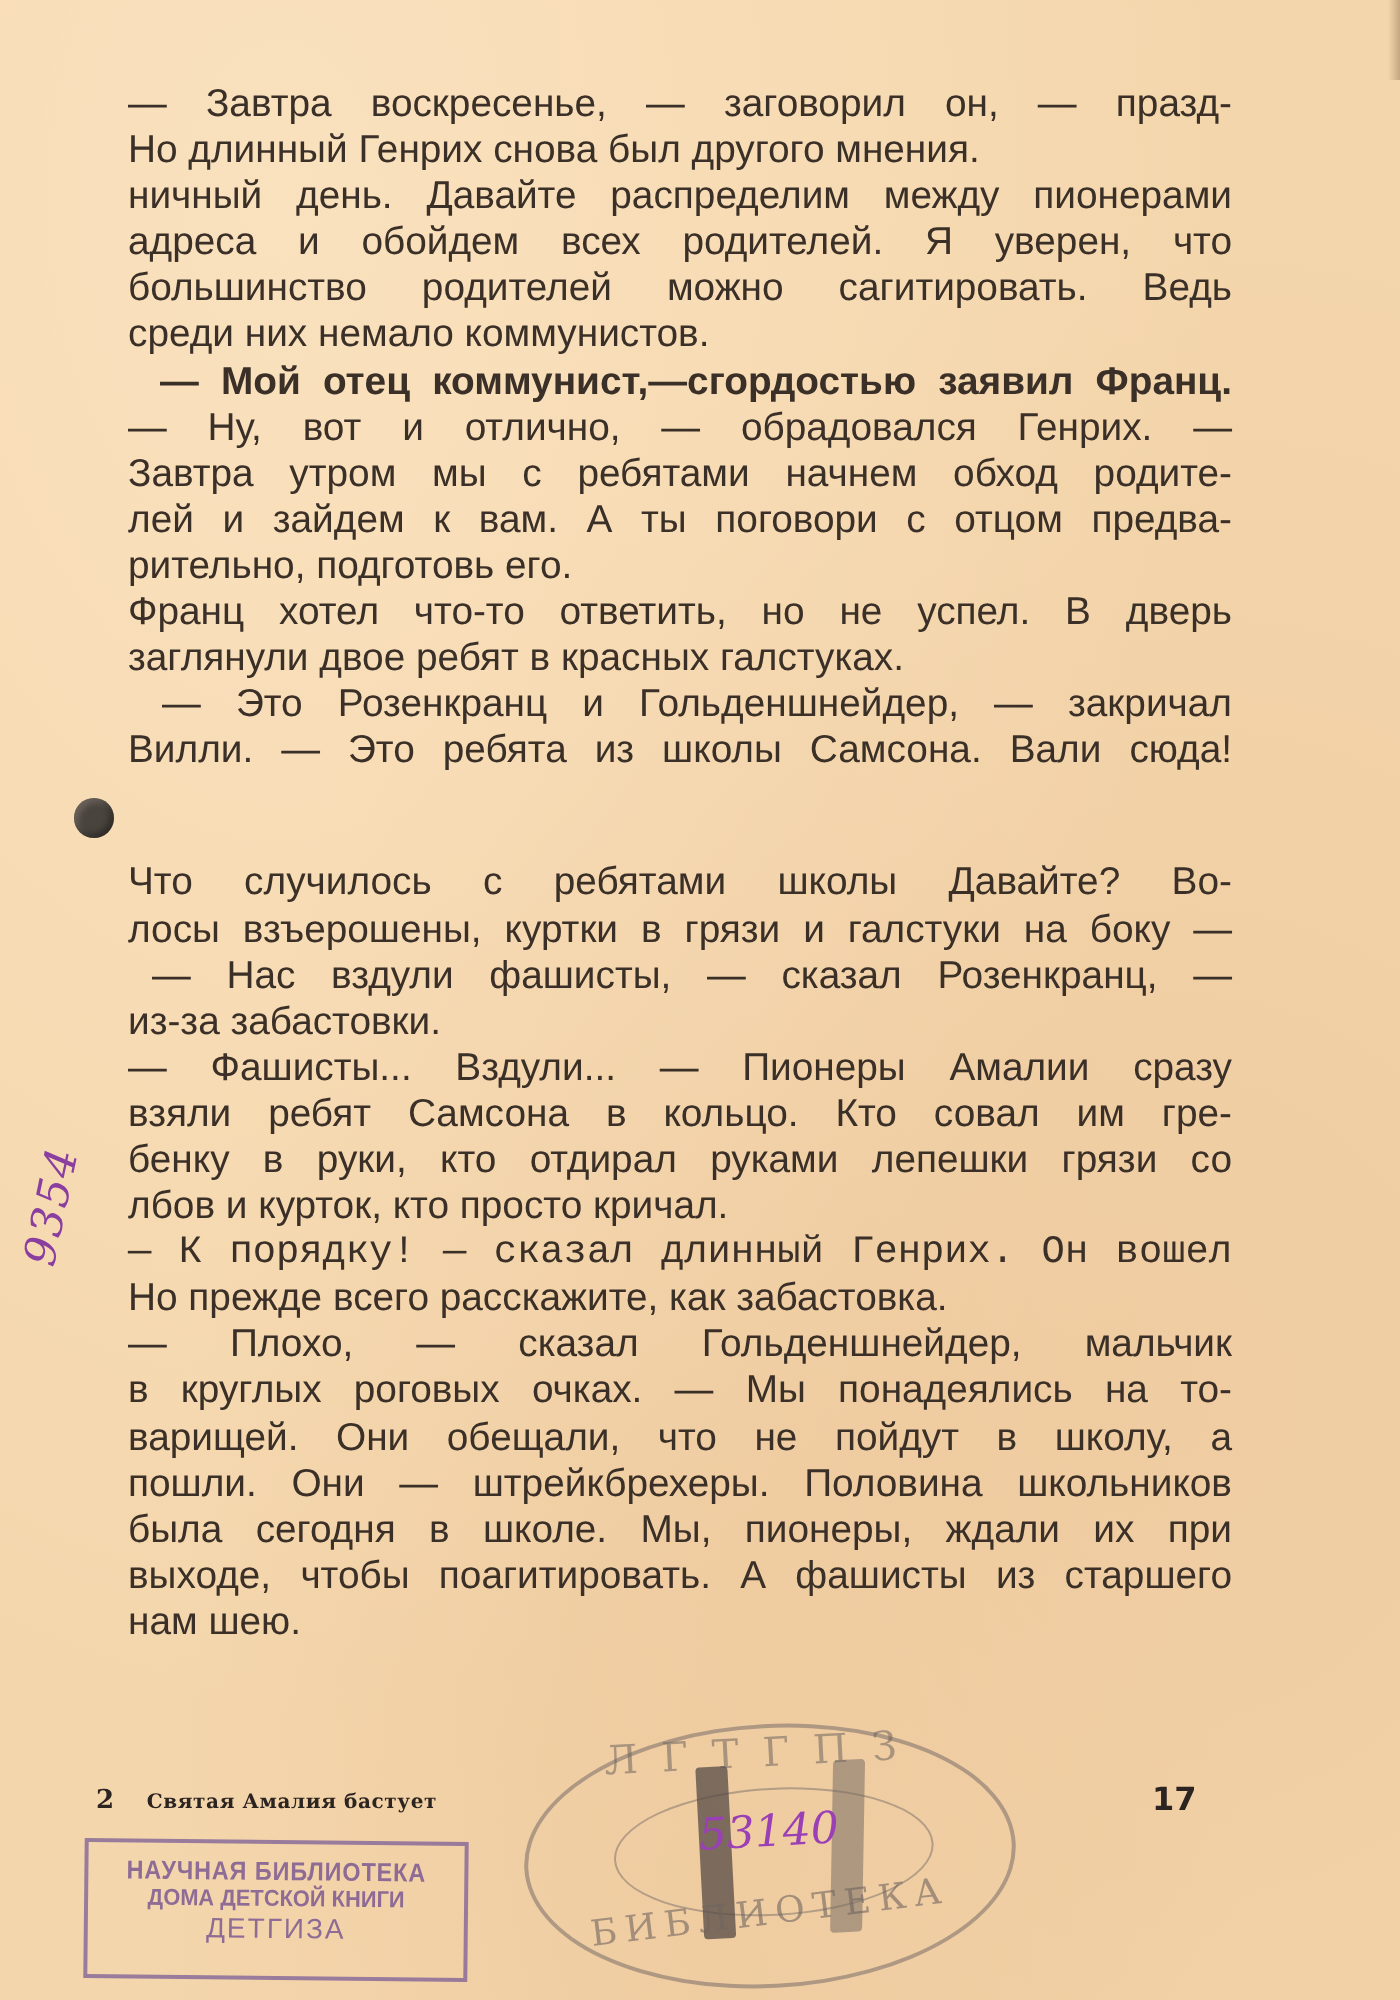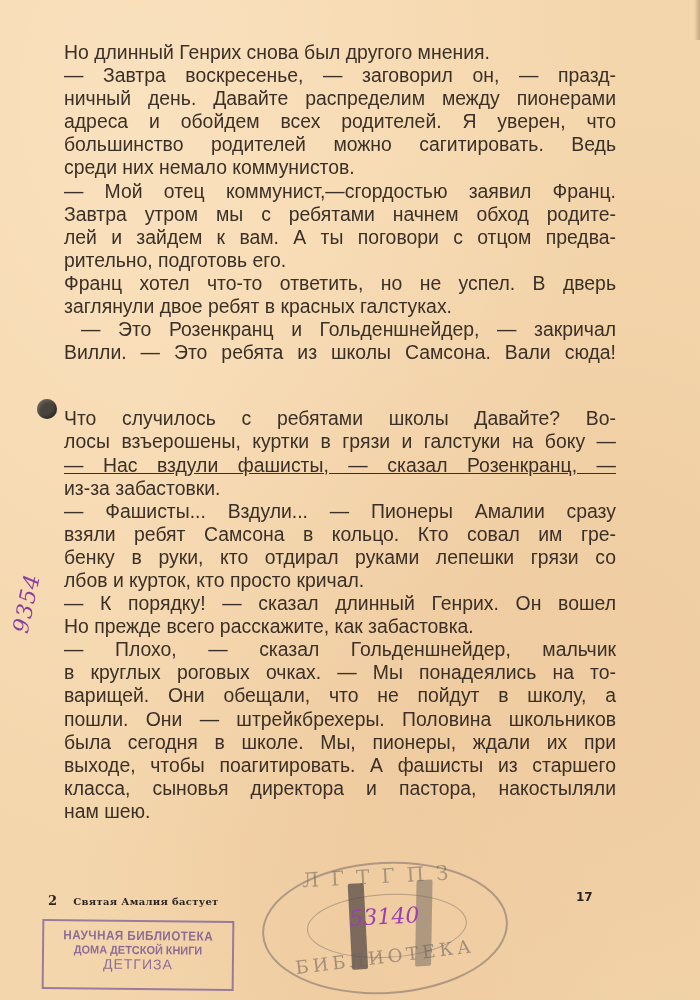--- a/index.html
+++ b/index.html
@@ -91,8 +91,8 @@
 
 <div class="page-text">
   <div id="sec1">
+      <span class="line indent" style="padding-left: 0px; margin-left: 0px; text-indent: 0px;">— Завтра воскресенье, — заговорил он, — празд-</span>
       <span class="line last indent" style="padding-left: 0px; margin-left: 0px; text-indent: 0px;">Но длинный Генрих снова был другого мнения.</span>
-      <span class="line indent" style="padding-left: 0px; margin-left: 0px; text-indent: 0px;">— Завтра воскресенье, — заговорил он, — празд-</span>
       <span class="line">ничный день. Давайте распределим между пионерами</span>
       <span class="line">адреса и обойдем всех родителей. Я уверен, что</span>
       <span class="line">большинство родителей можно сагитировать. Ведь</span>

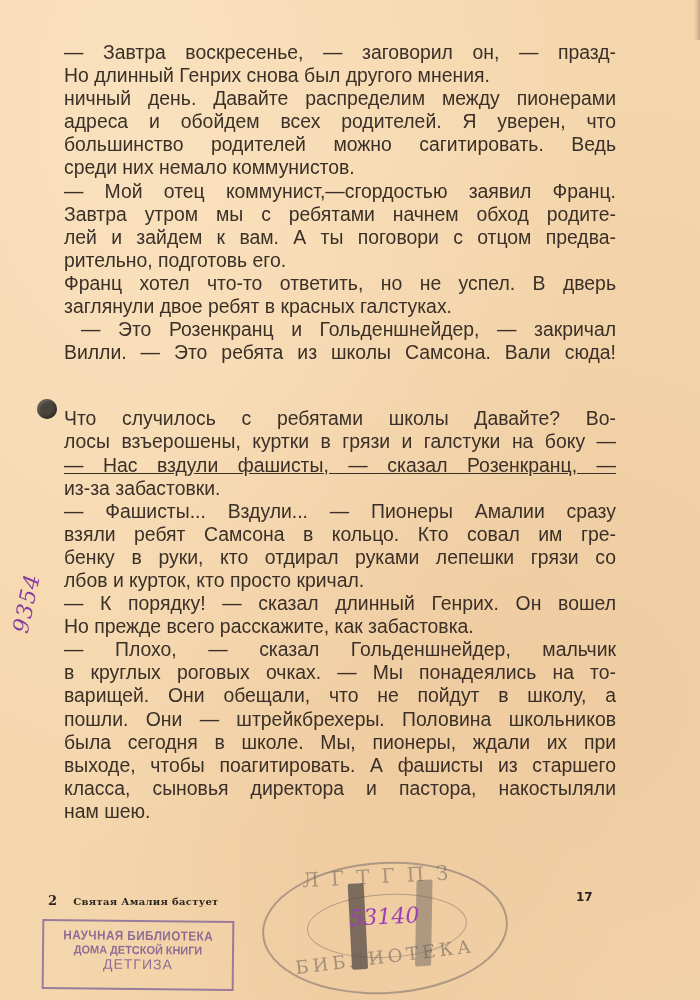--- a/index.html
+++ b/index.html
@@ -97,7 +97,7 @@
       <span class="line">адреса и обойдем всех родителей. Я уверен, что</span>
       <span class="line">большинство родителей можно сагитировать. Ведь</span>
       <span class="line last">среди них немало коммунистов.</span>
-      <span class="line indent" style="padding-left: 0px; margin-left: 0px; text-indent: 0px;">— Мой отец коммунист,—сгордостью заявил Франц.</span>
+      <span class="line indent" style="padding-left: 0px; margin-left: 16px; text-indent: 0px; font-weight: bold;">— Мой отец коммунист,—сгордостью заявил Франц.</span>
       <span class="line">Завтра утром мы с ребятами начнем обход родите-</span>
       <span class="line">лей и зайдем к вам. А ты поговори с отцом предва-</span>
       <span class="line last">рительно, подготовь его.</span>

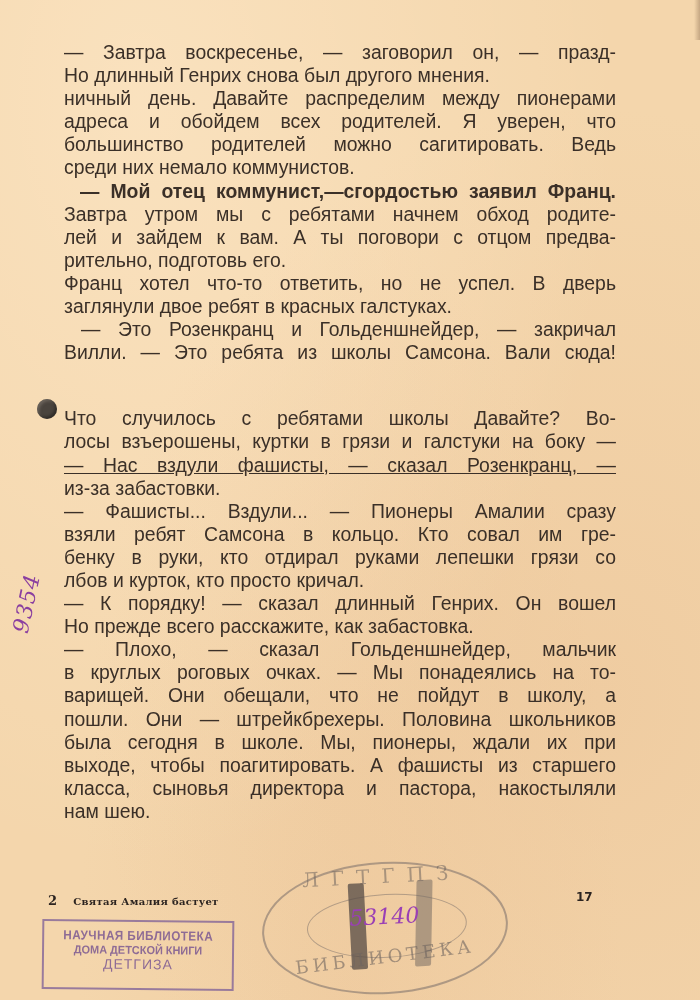--- a/index.html
+++ b/index.html
@@ -98,6 +98,7 @@
       <span class="line">большинство родителей можно сагитировать. Ведь</span>
       <span class="line last">среди них немало коммунистов.</span>
       <span class="line indent" style="padding-left: 0px; margin-left: 16px; text-indent: 0px; font-weight: bold;">— Мой отец коммунист,—сгордостью заявил Франц.</span>
+      <span class="line indent" style="padding-left: 0px; margin-left: 0px; text-indent: 0px;">— Ну, вот и отлично, — обрадовался Генрих. —</span>
       <span class="line">Завтра утром мы с ребятами начнем обход родите-</span>
       <span class="line">лей и зайдем к вам. А ты поговори с отцом предва-</span>
       <span class="line last">рительно, подготовь его.</span>

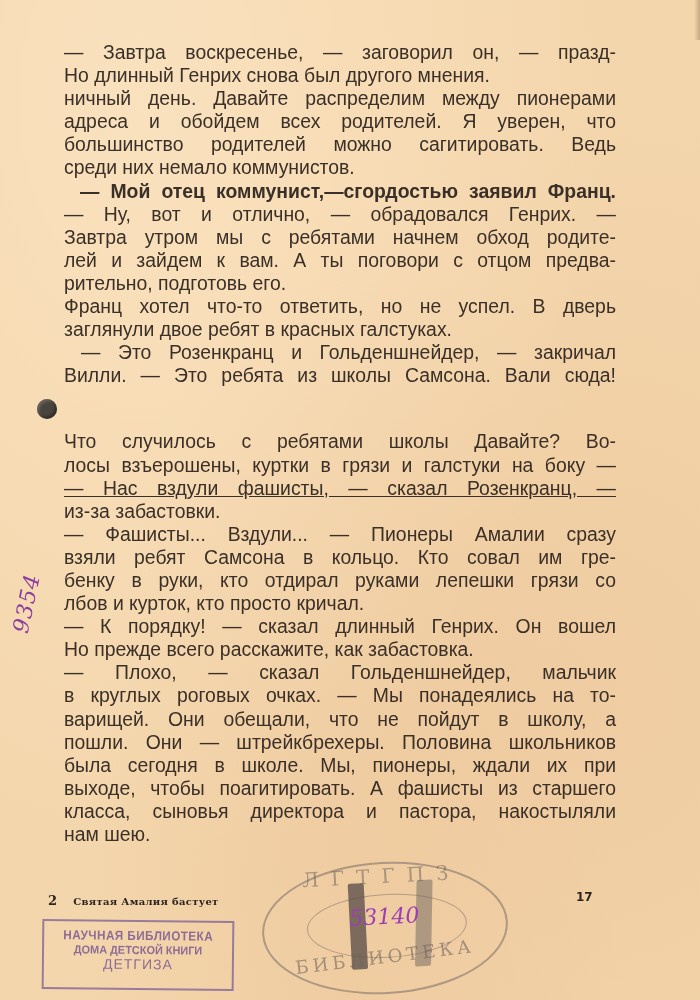--- a/index.html
+++ b/index.html
@@ -111,7 +111,7 @@
   <div id="sec2">
       <span class="line indent" style="padding-left: 0px; margin-left: 0px; text-indent: 0px;">Что случилось с ребятами школы Давайте? Во-</span>
       <span class="line">лосы взъерошены, куртки в грязи и галстуки на боку —</span>
-      <span class="line indent" style="padding-left: 0px; margin-left: 0px; text-indent: 0px; text-decoration: underline;">— Нас вздули фашисты, — сказал Розенкранц, —</span>
+      <span class="line indent" style="padding-left: 0px; margin-left: 12px; text-indent: 0px;">— Нас вздули фашисты, — сказал Розенкранц, —</span>
       <span class="line last">из-за забастовки.</span>
       <span class="line indent" style="padding-left: 0px; margin-left: 0px; text-indent: 0px;">— Фашисты... Вздули... — Пионеры Амалии сразу</span>
       <span class="line">взяли ребят Самсона в кольцо. Кто совал им гре-</span>

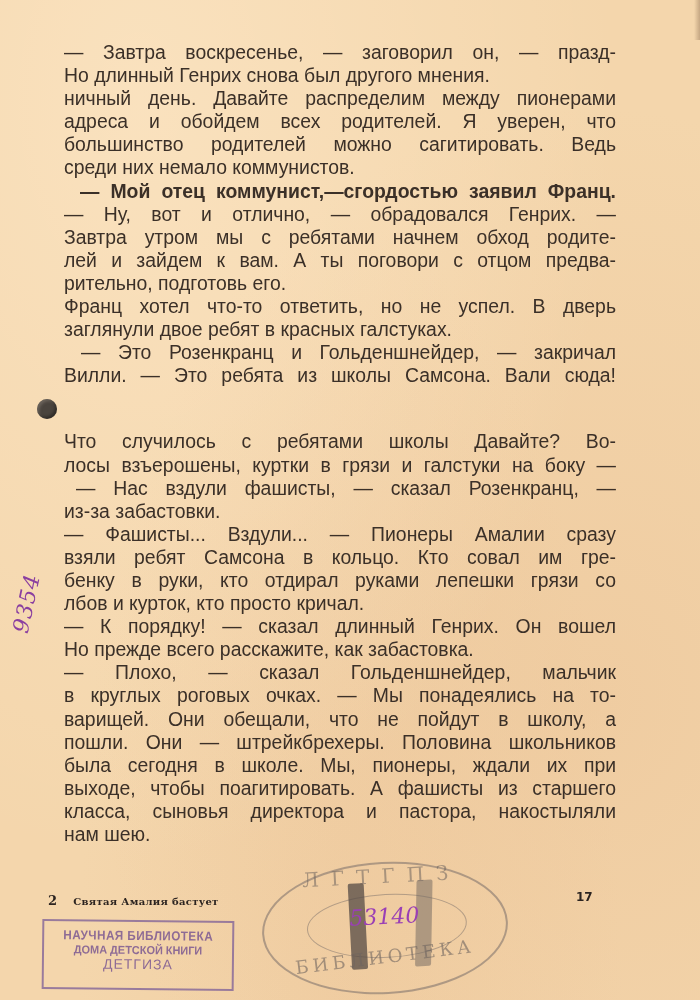--- a/index.html
+++ b/index.html
@@ -117,7 +117,7 @@
       <span class="line">взяли ребят Самсона в кольцо. Кто совал им гре-</span>
       <span class="line">бенку в руки, кто отдирал руками лепешки грязи со</span>
       <span class="line last">лбов и курток, кто просто кричал.</span>
-      <span class="line indent" style="padding-left: 0px; margin-left: 0px; text-indent: 0px;">— К порядку! — сказал длинный Генрих. Он вошел</span>
+      <span class="line indent" style="padding-left: 0px; margin-left: 0px; text-indent: 0px; font-family: Liberation Mono, monospace;">— К порядку! — сказал длинный Генрих. Он вошел</span>
       <span class="line last">Но прежде всего расскажите, как забастовка.</span>
       <span class="line indent" style="padding-left: 0px; margin-left: 0px; text-indent: 0px;">— Плохо, — сказал Гольденшнейдер, мальчик</span>
       <span class="line">в круглых роговых очках. — Мы понадеялись на то-</span>

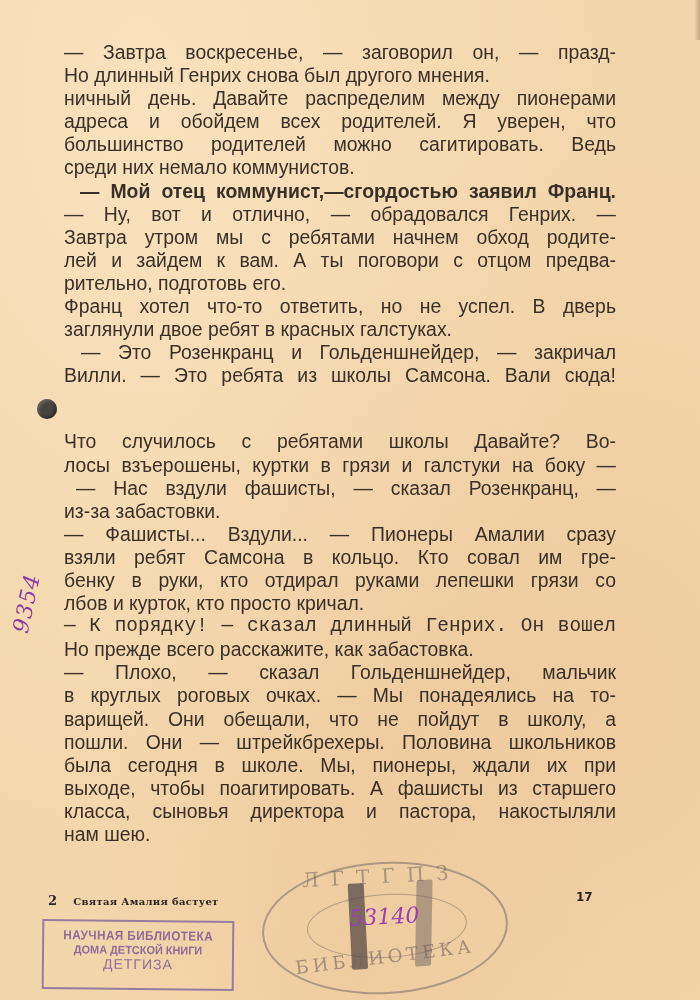--- a/index.html
+++ b/index.html
@@ -125,7 +125,6 @@
       <span class="line">пошли. Они — штрейкбрехеры. Половина школьников</span>
       <span class="line">была сегодня в школе. Мы, пионеры, ждали их при</span>
       <span class="line">выходе, чтобы поагитировать. А фашисты из старшего</span>
-      <span class="line">класса, сыновья директора и пастора, накостыляли</span>
       <span class="line last">нам шею.</span>
     </div>
 </div>

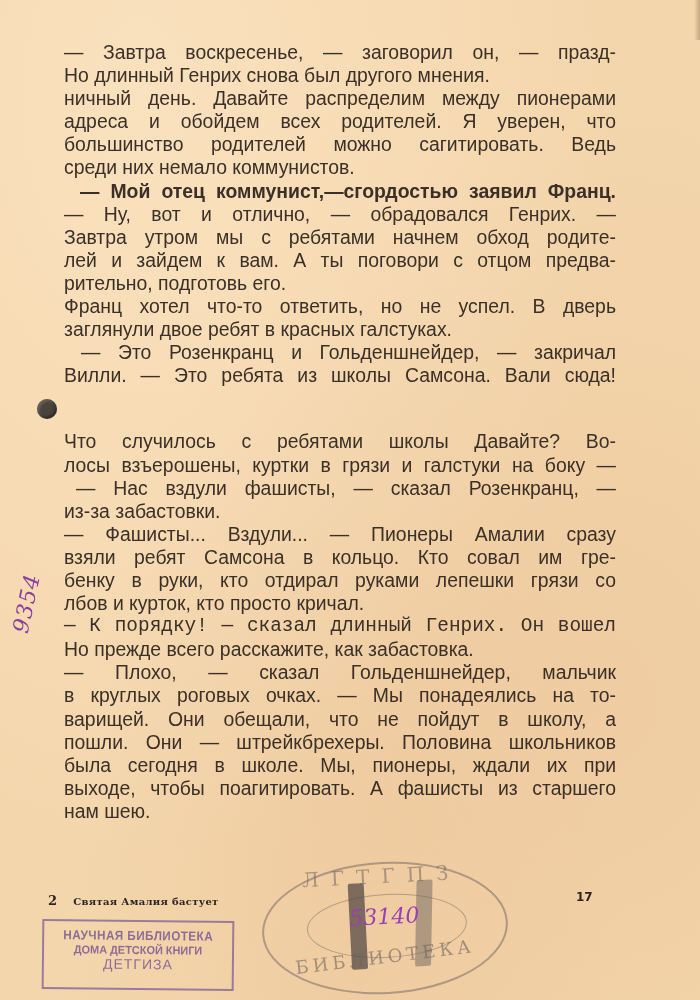--- a/index.html
+++ b/index.html
@@ -39,7 +39,7 @@
     }
     .footer-sig .sig-num { font-size: 13px; margin-right: 16px; }
     .page-number {
-      position: absolute; left: 576px; top: 890px; font-size: 12px; font-weight: bold;
+      position: absolute; left: 576px; top: 890px; font-size: 16px; font-weight: bold;
       color: #2c2420; font-family: "DejaVu Sans", sans-serif;
     }
     .stamp-rect {

